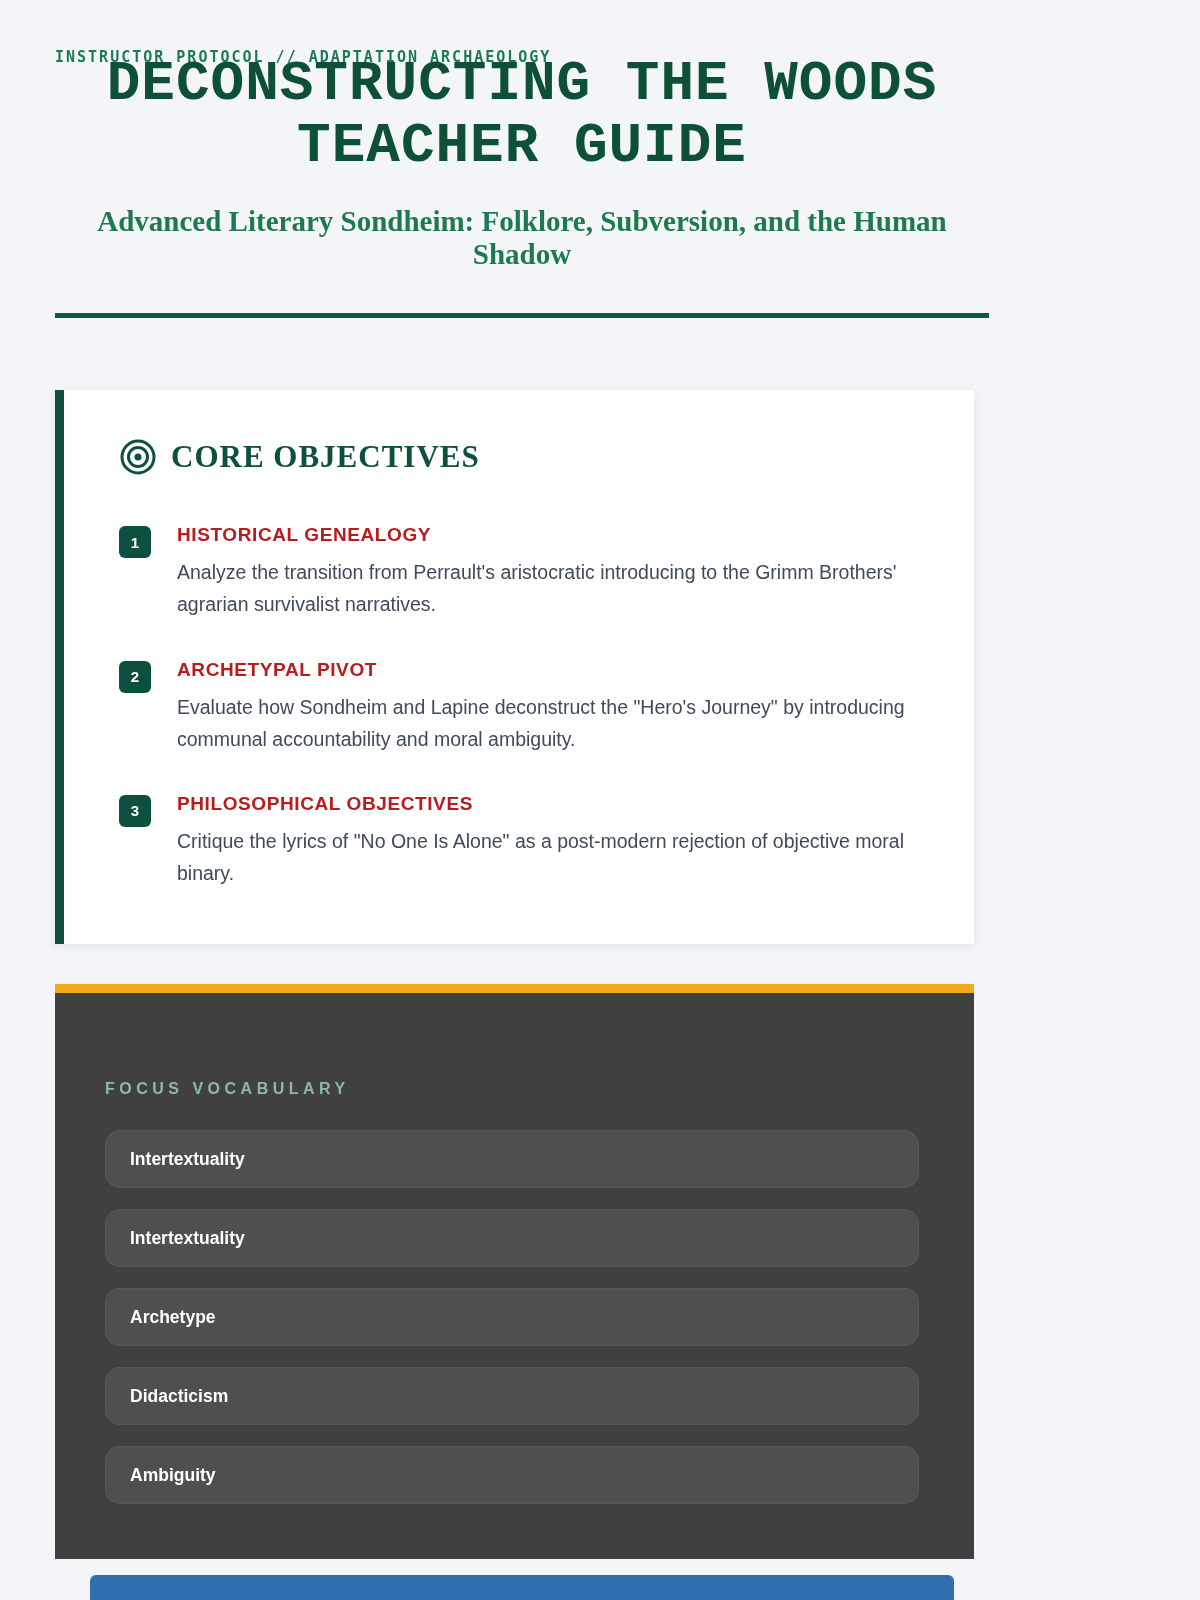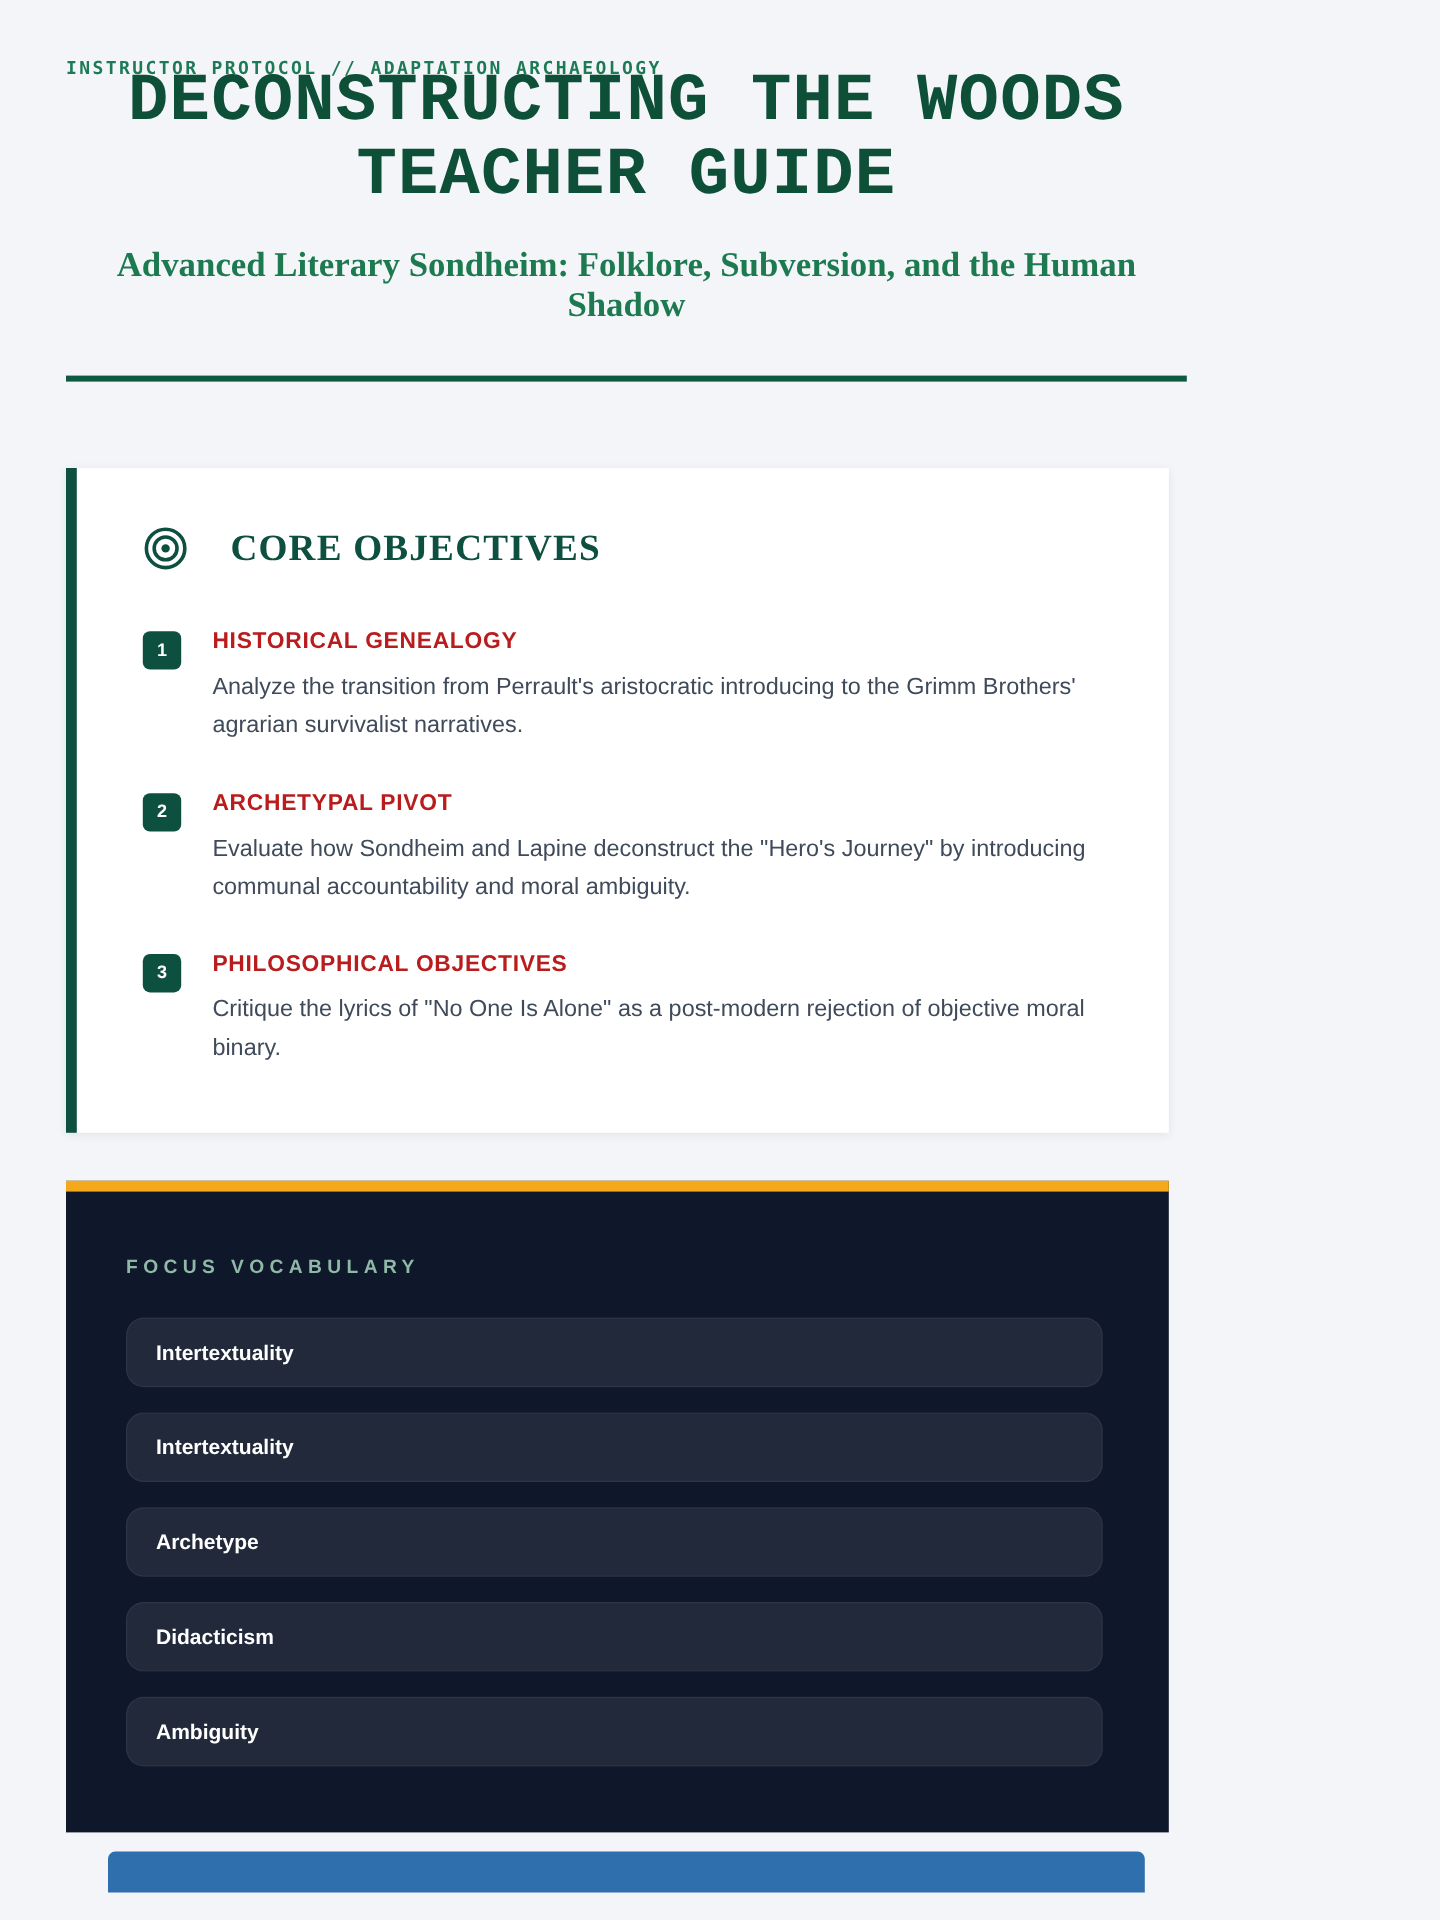--- a/index.html
+++ b/index.html
@@ -55,7 +55,7 @@
     box-shadow: 0 2px 8px rgba(15, 40, 30, 0.08);
     padding: 48px 60px 55px 55px;
   }
-  .objectives-heading-row { display: flex; align-items: center; gap: 35px; margin-bottom: 48px; }
+  .objectives-heading-row { display: flex; align-items: center; gap: 14px; margin-bottom: 48px; }
   .target-icon svg { display: block; }
   .objectives-heading {
     font-family: "Liberation Serif", serif;

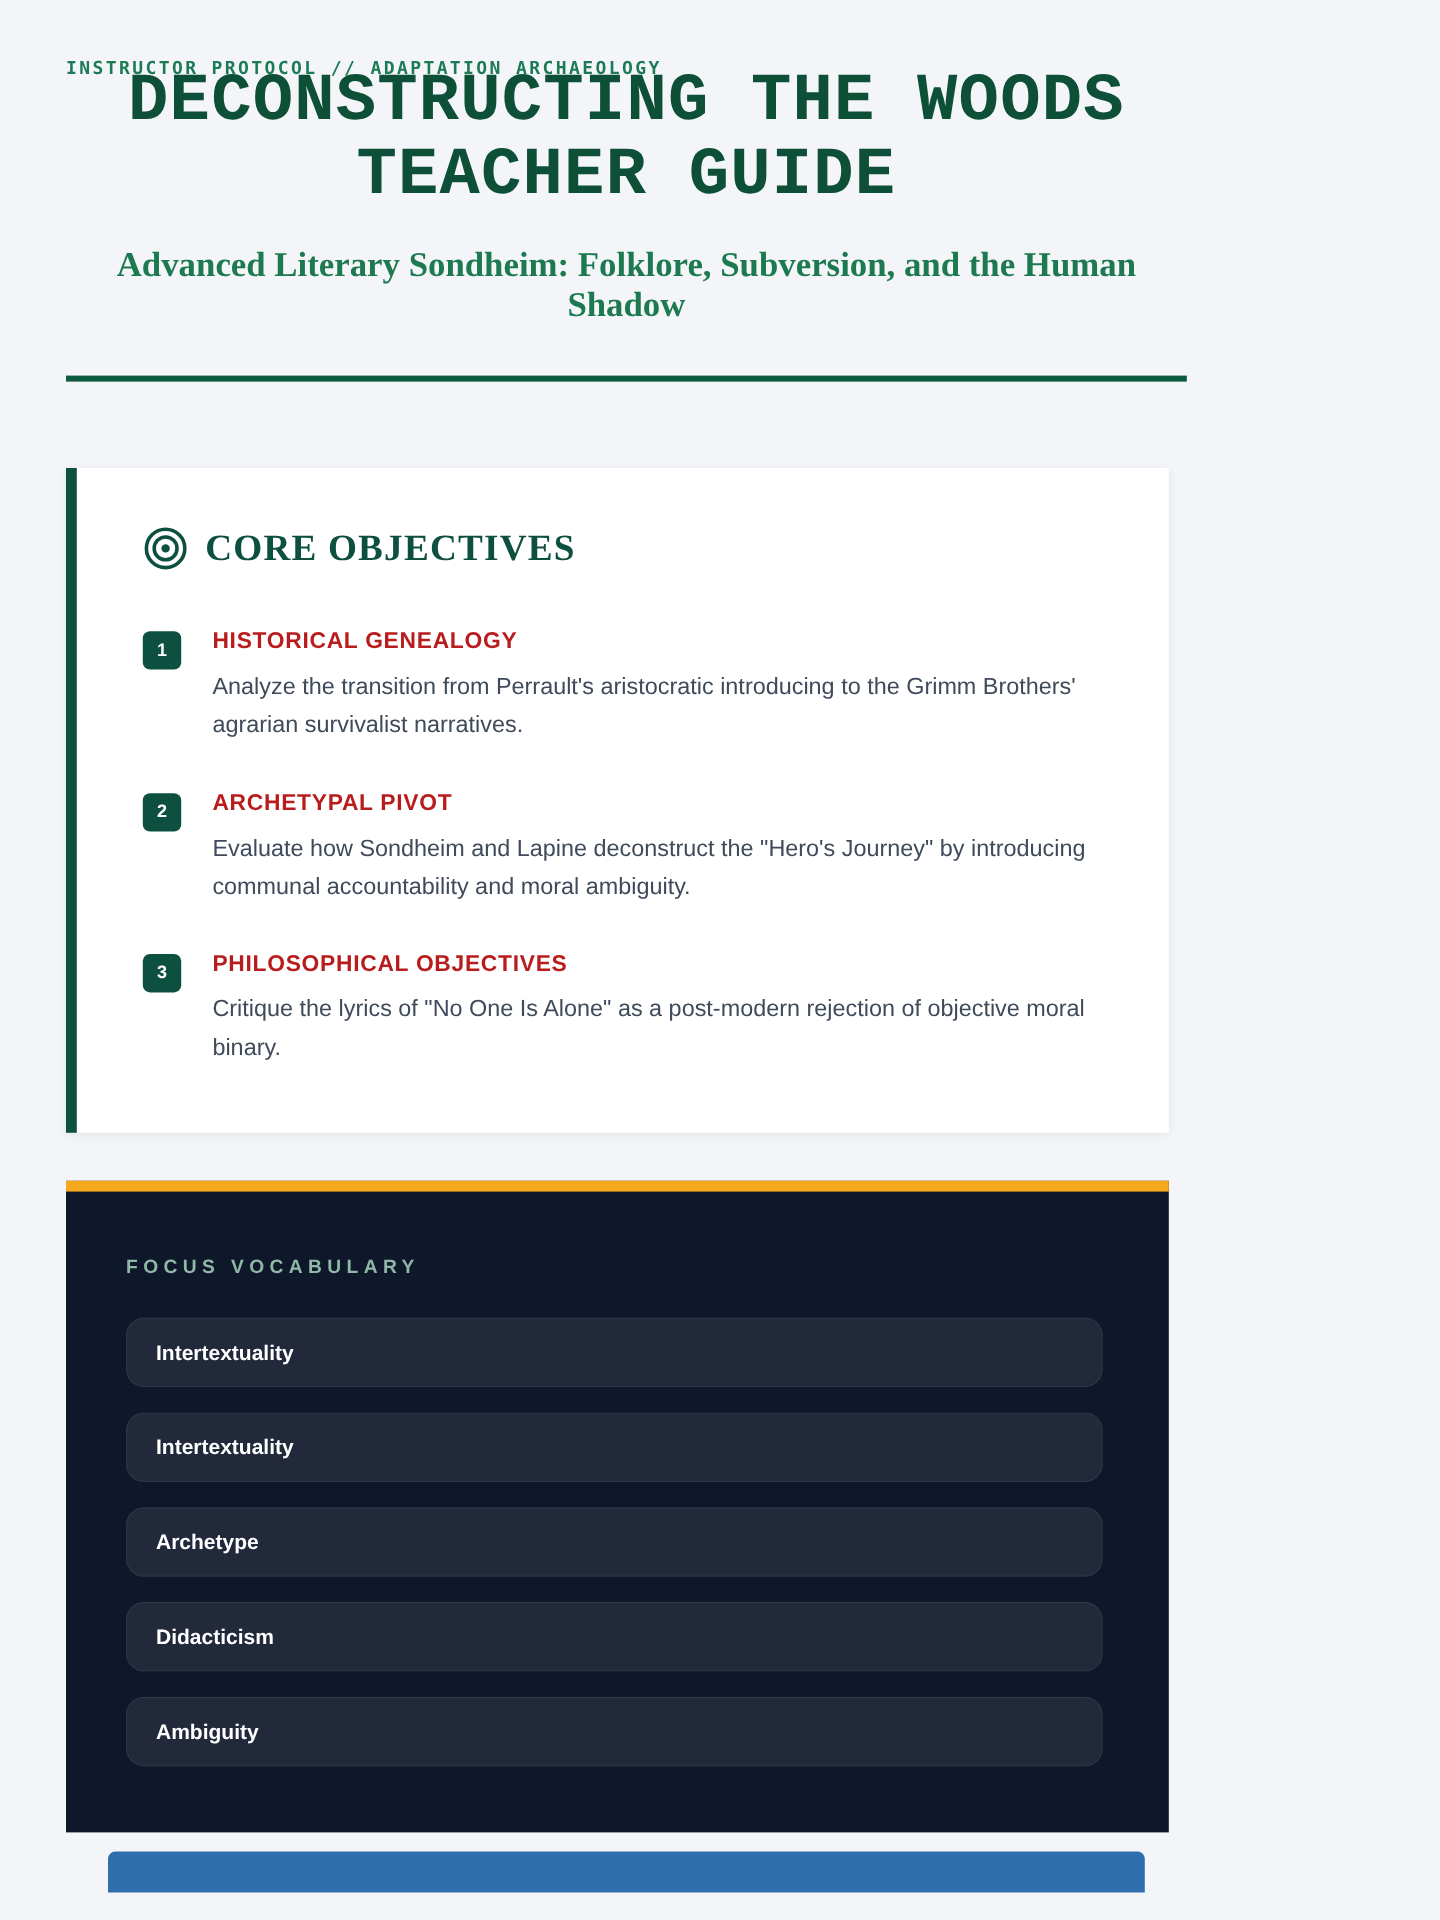--- a/index.html
+++ b/index.html
@@ -94,9 +94,9 @@
   
   .vocab-section {
     margin: 40px 70px 16px 55px;
-    background: #0f172a;
+    background: #404040;
     border-top: 9px solid #f5a81c;
-    padding: 55px 55px 55px 50px;
+    padding: 87px 55px 55px 50px;
   }
   .vocab-heading {
     font-size: 16px;

